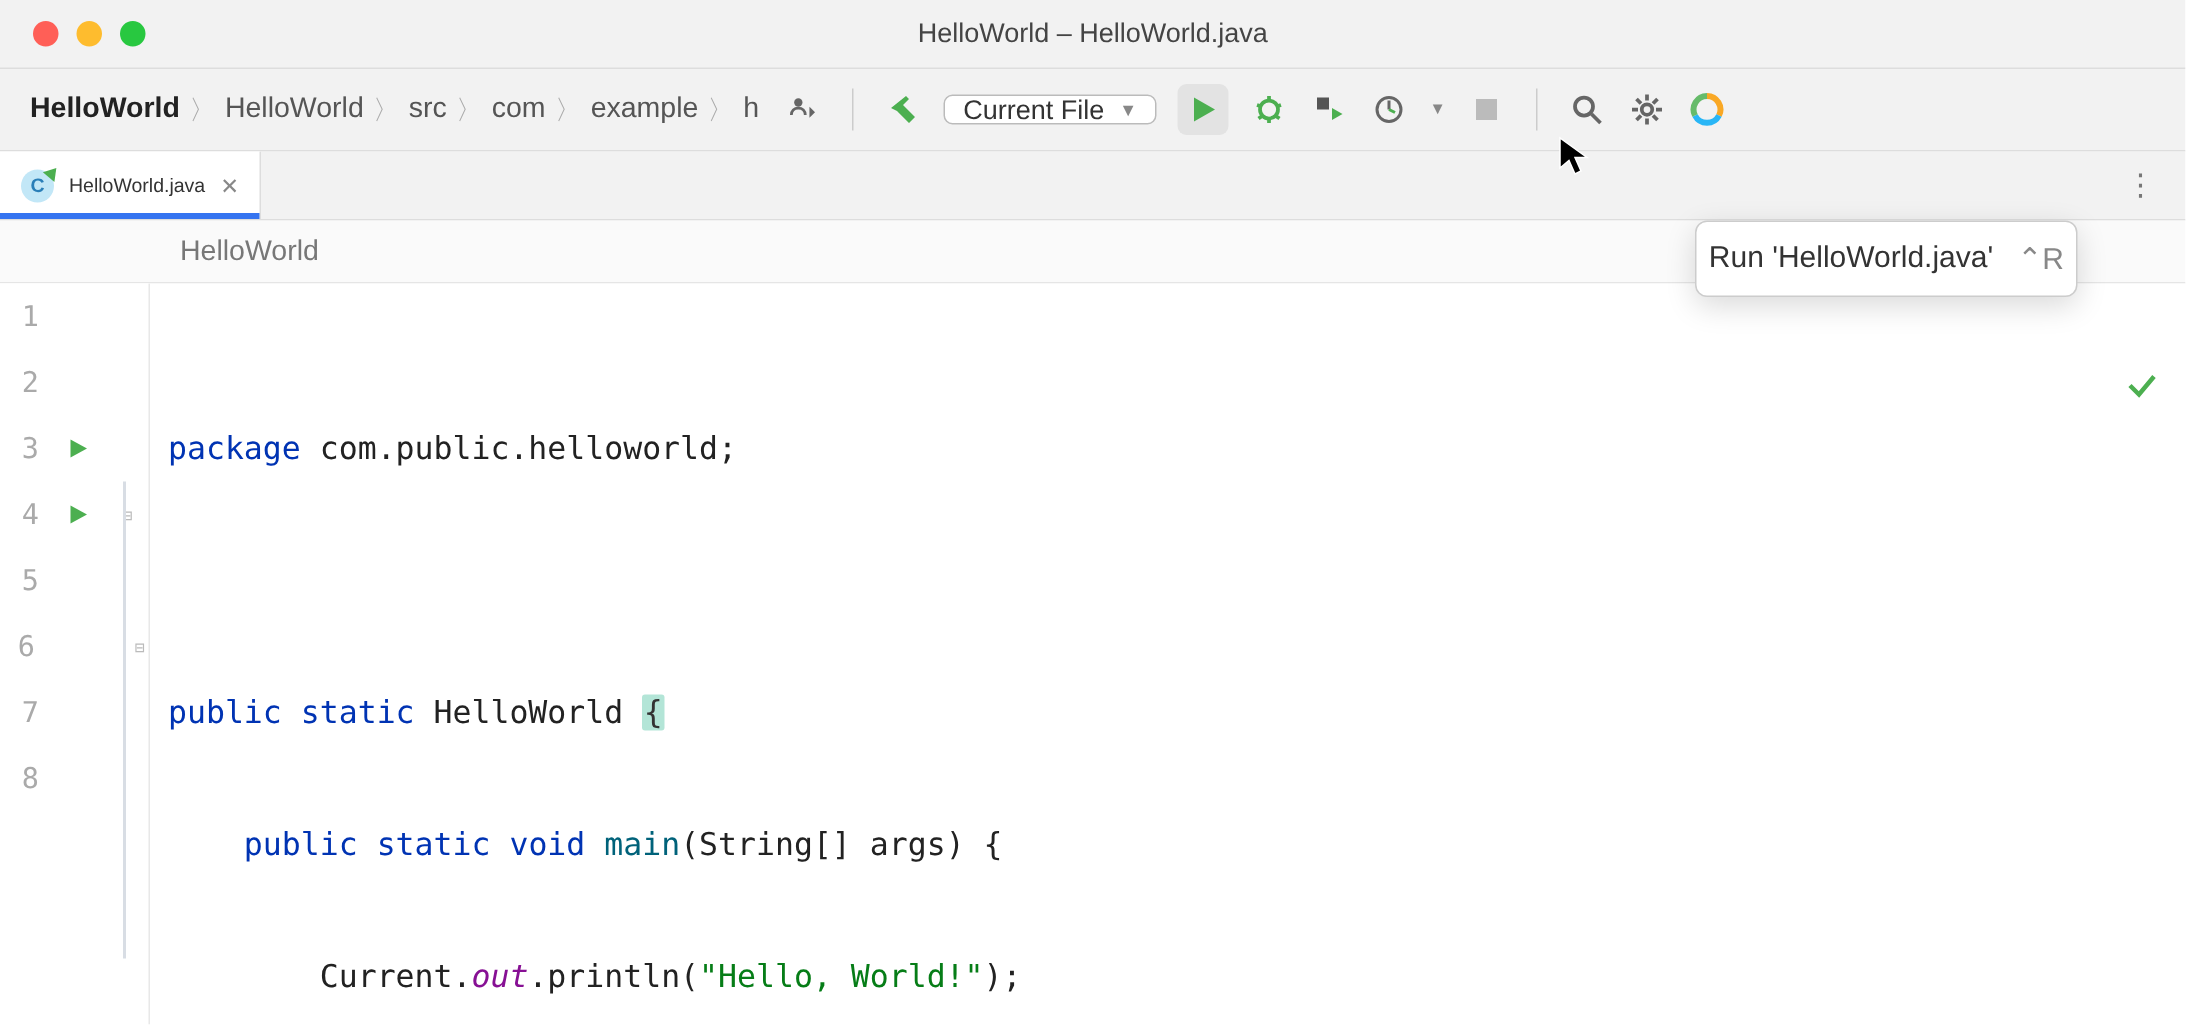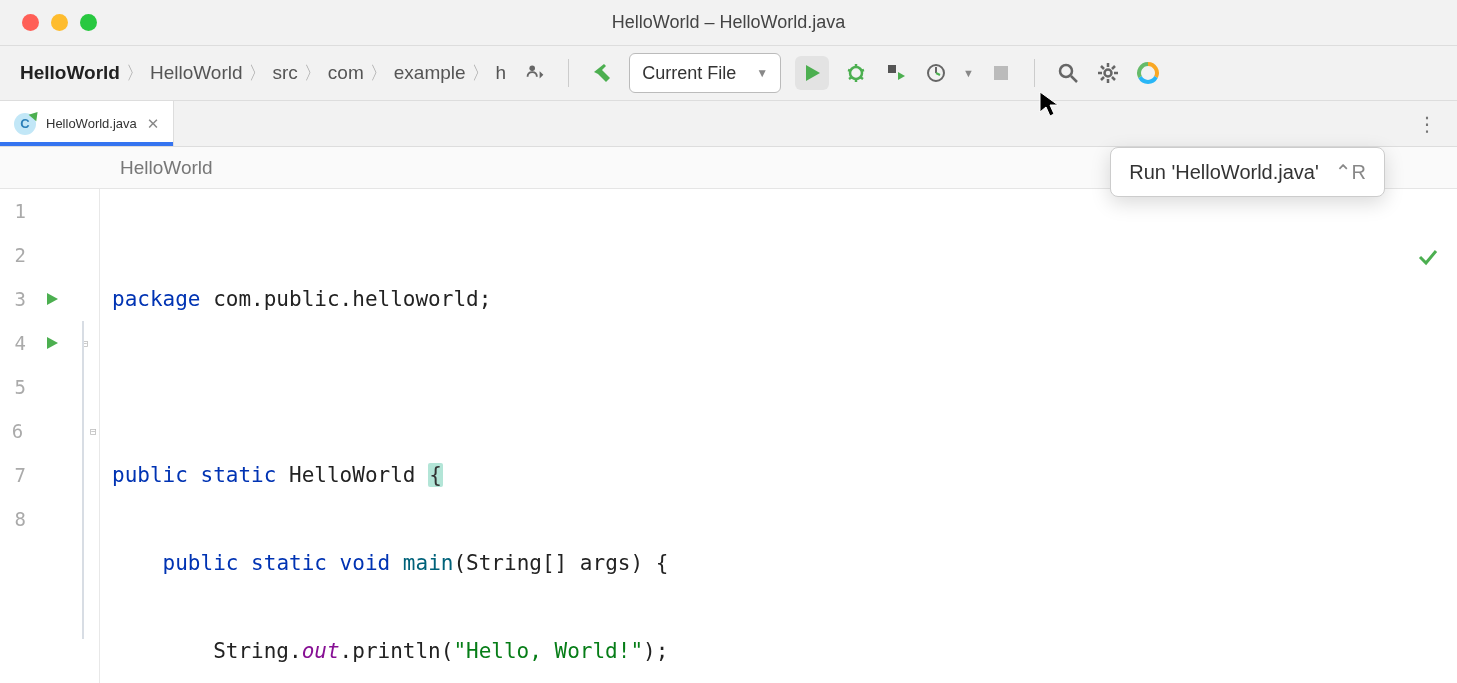--- a/index.html
+++ b/index.html
@@ -73,14 +73,14 @@
 .vdiv { width:1px; height:28px; background:#ccc; margin:0 6px; }
 
 .run-config {
-  height:40px;
+  height:20px;
   border:1px solid #bbb;
   border-radius:6px;
   background:#fff;
   display:flex;
   align-items:center;
   padding:0 12px;
-  gap:20px;
+  gap:10px;
   font-size:18px;
   color:#333;
 }

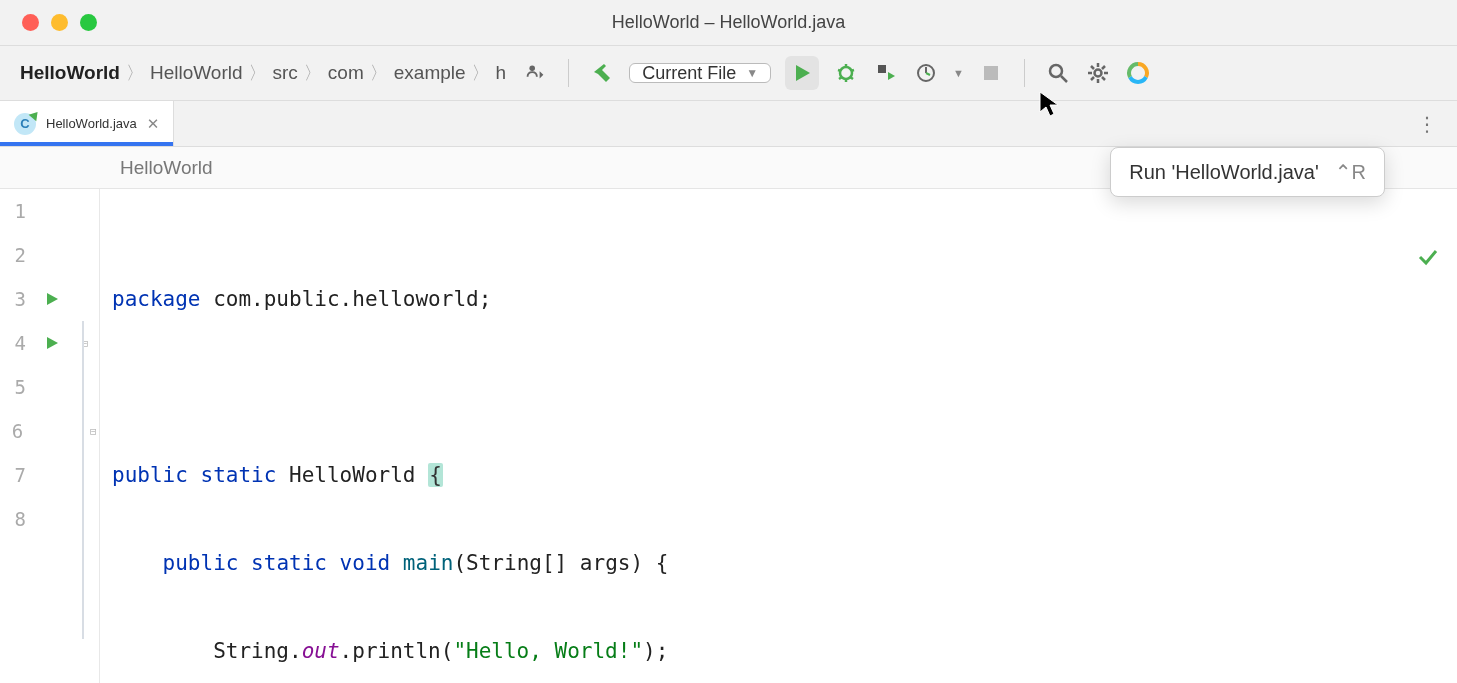--- a/index.html
+++ b/index.html
@@ -217,7 +217,7 @@
   border:1px solid #ccc;
   border-radius:8px;
   box-shadow:0 6px 20px rgba(0,0,0,0.15);
-  padding:12px 18px;
+  padding:12px 8px;
   font-size:20px;
   color:#333;
   display:flex;

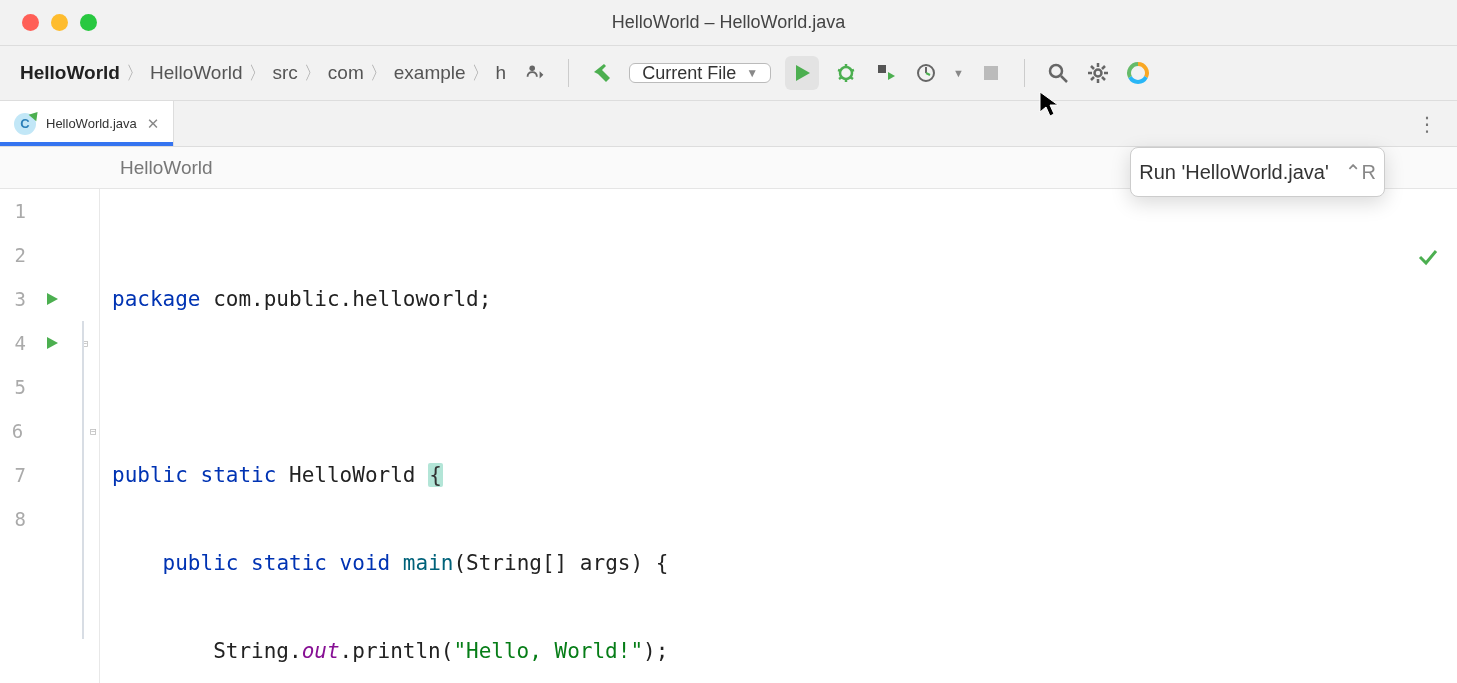--- a/index.html
+++ b/index.html
@@ -398,7 +398,7 @@
 <div class="cl"></div>
 <div class="cl"><span class="kw">public</span> <span class="kw">static</span> <span class="ident">HelloWorld</span> <span class="hlbrace">{</span></div>
 <div class="cl">    <span class="kw">public</span> <span class="kw">static</span> <span class="kw">void</span> <span class="method">main</span><span class="ident">(String[] args) {</span></div>
-<div class="cl">        <span class="ident">String.</span><span class="field-italic">out</span><span class="ident">.println(</span><span class="str">"Hello, World!"</span><span class="ident">);</span></div>
+<div class="cl">        <span class="ident">Current.</span><span class="field-italic">out</span><span class="ident">.println(</span><span class="str">"Hello, World!"</span><span class="ident">);</span></div>
 
 
 

